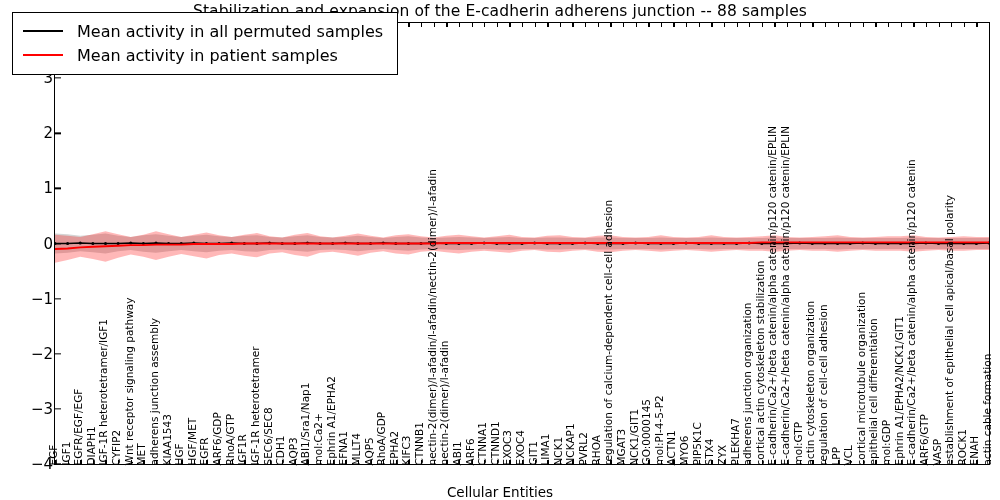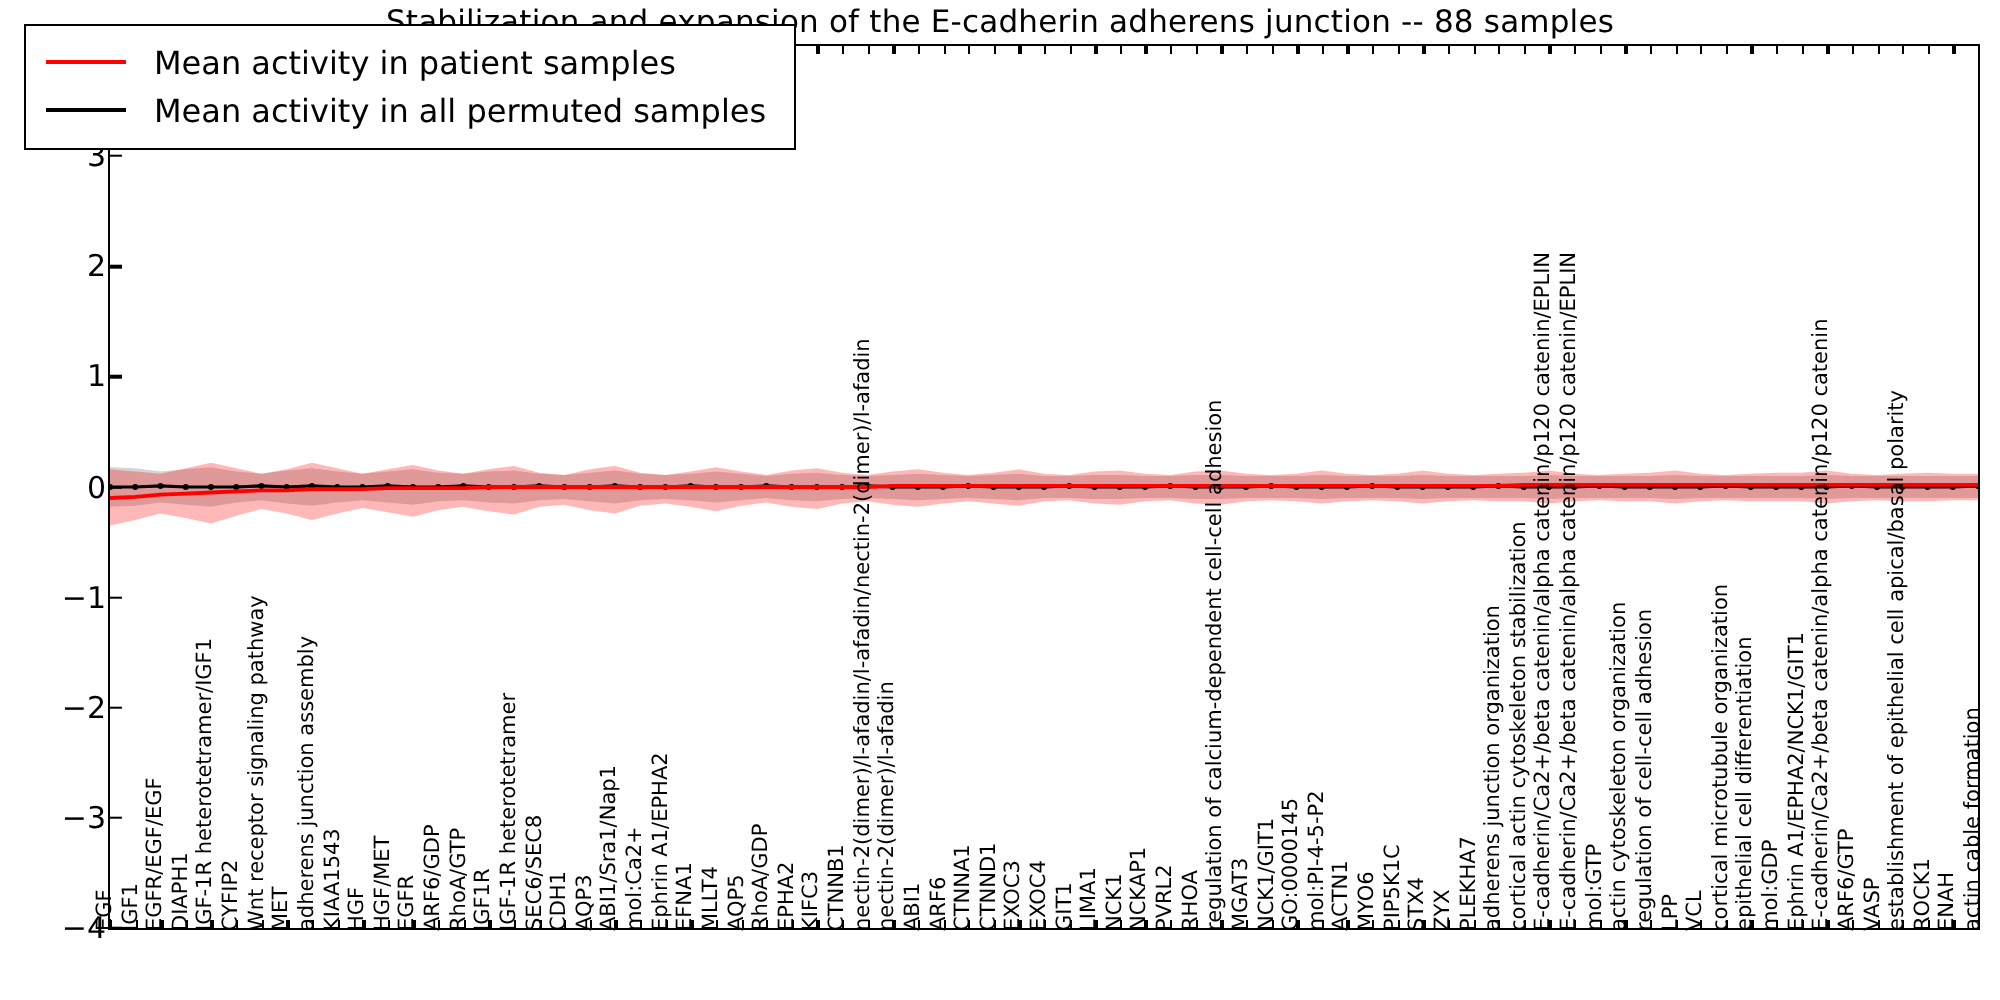--- a/index.html
+++ b/index.html
@@ -418,13 +418,13 @@
 
 <div class="legend">
   <div class="legend-row">
+    <span class="legend-swatch"></span>
+    <span class="legend-text">Mean activity in all permuted samples</span>
+  </div>
+  <div class="legend-row">
     <span class="legend-swatch red"></span>
     <span class="legend-text">Mean activity in patient samples</span>
   </div>
-  <div class="legend-row">
-    <span class="legend-swatch"></span>
-    <span class="legend-text">Mean activity in all permuted samples</span>
-  </div>
 </div>
 
 </div>

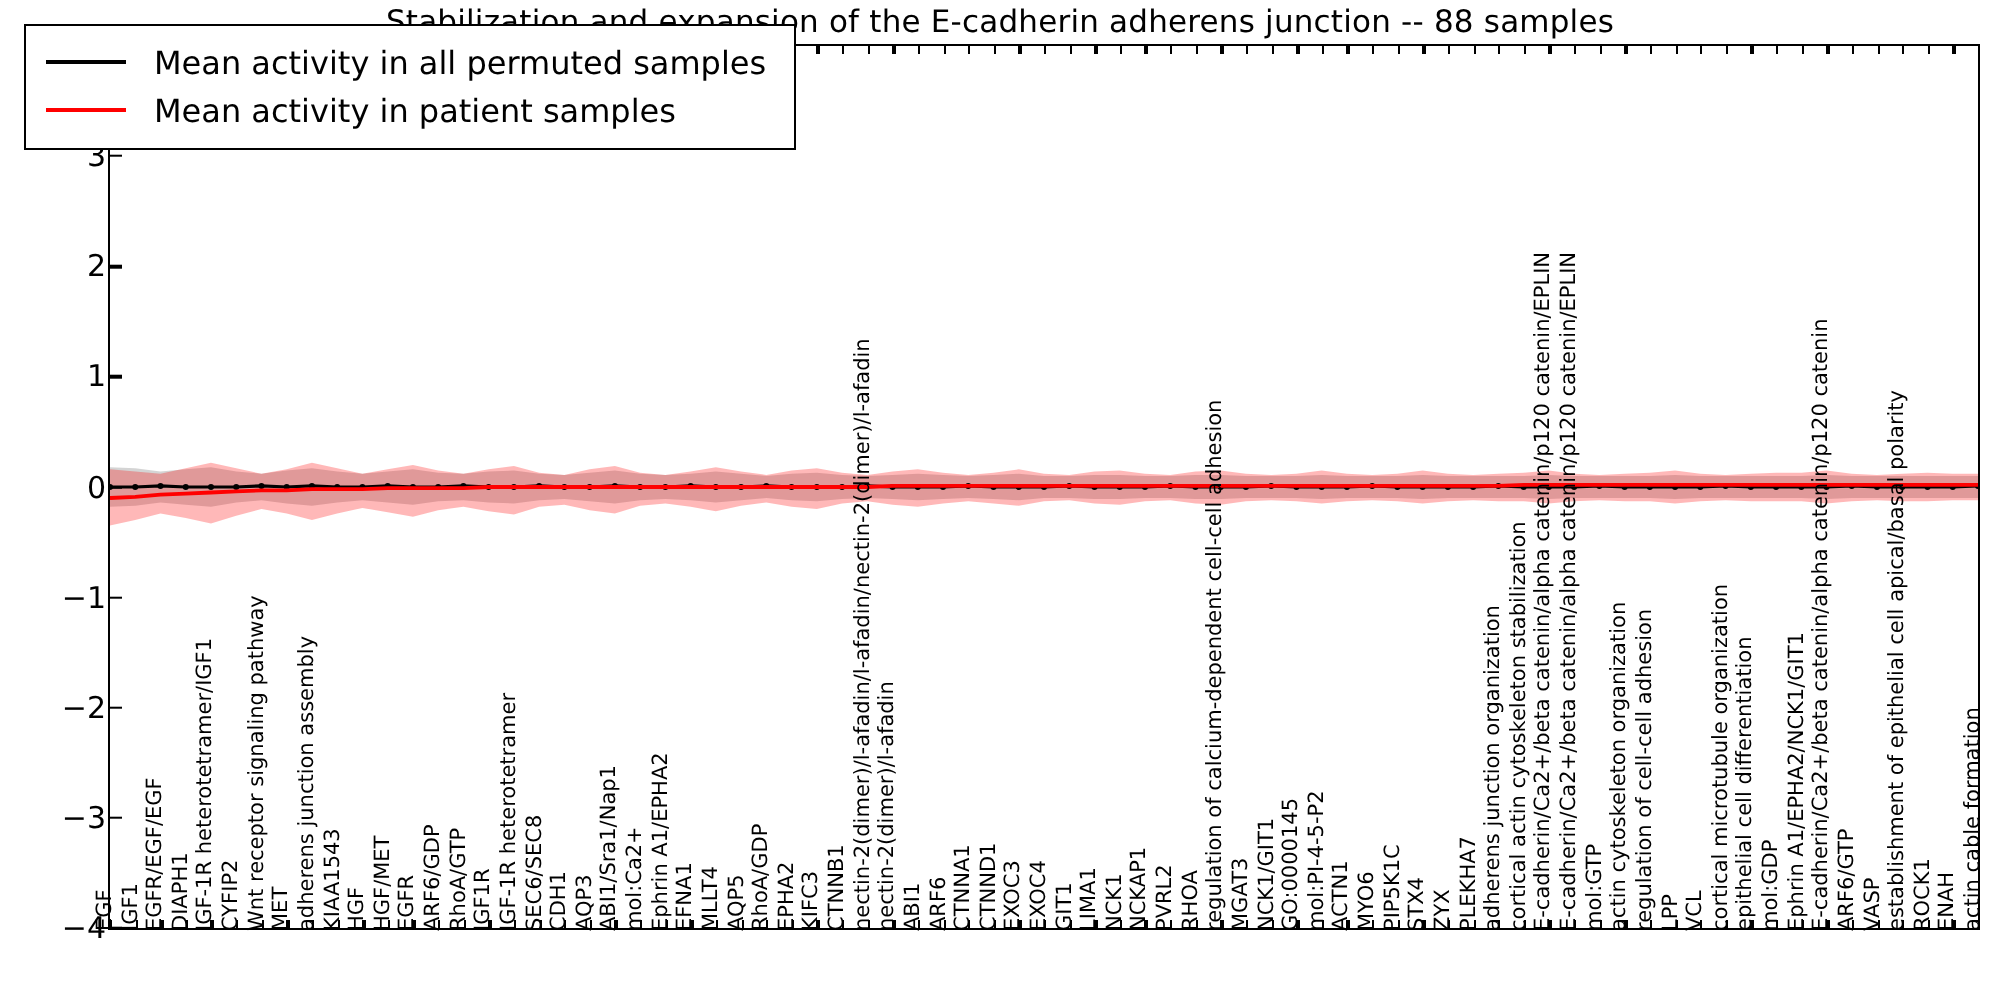--- a/index.html
+++ b/index.html
@@ -415,6 +415,7 @@
       <div class="cat-label" style="left: 938px;">actin cable formation</div>
     </div>
 
+<div class="xlabel">Cellular Entities</div>
 
 <div class="legend">
   <div class="legend-row">

